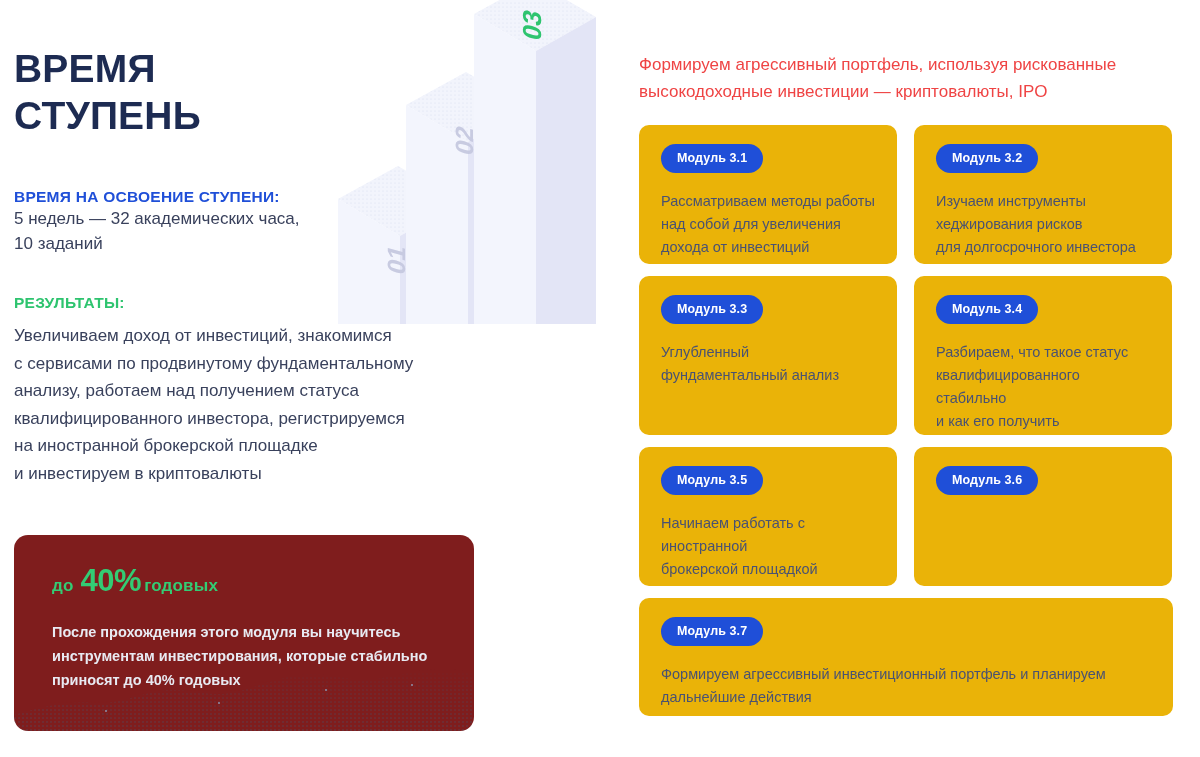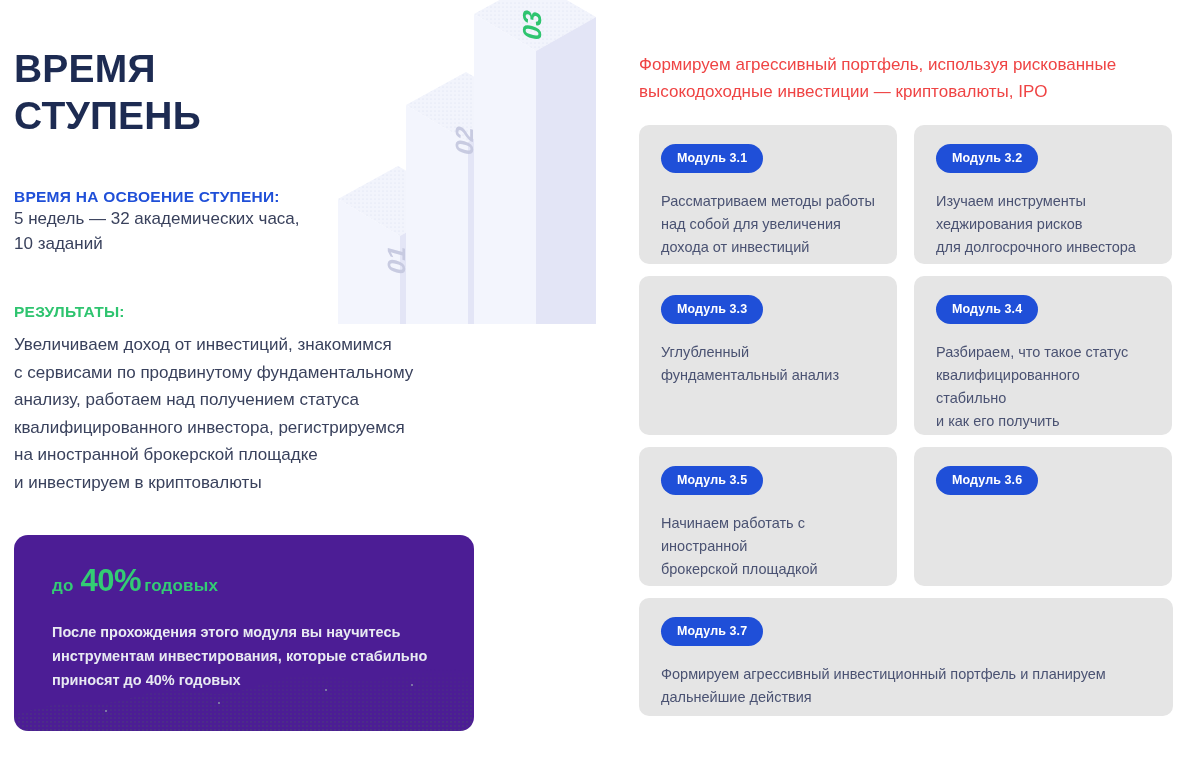--- a/index.html
+++ b/index.html
@@ -172,7 +172,7 @@
     gap: 12px 17px;
   }
   .module-card {
-    background: #e5e5e5;
+    background: #eab308;
     border-radius: 10px;
     padding: 19px 22px 22px 22px;
     box-sizing: border-box;

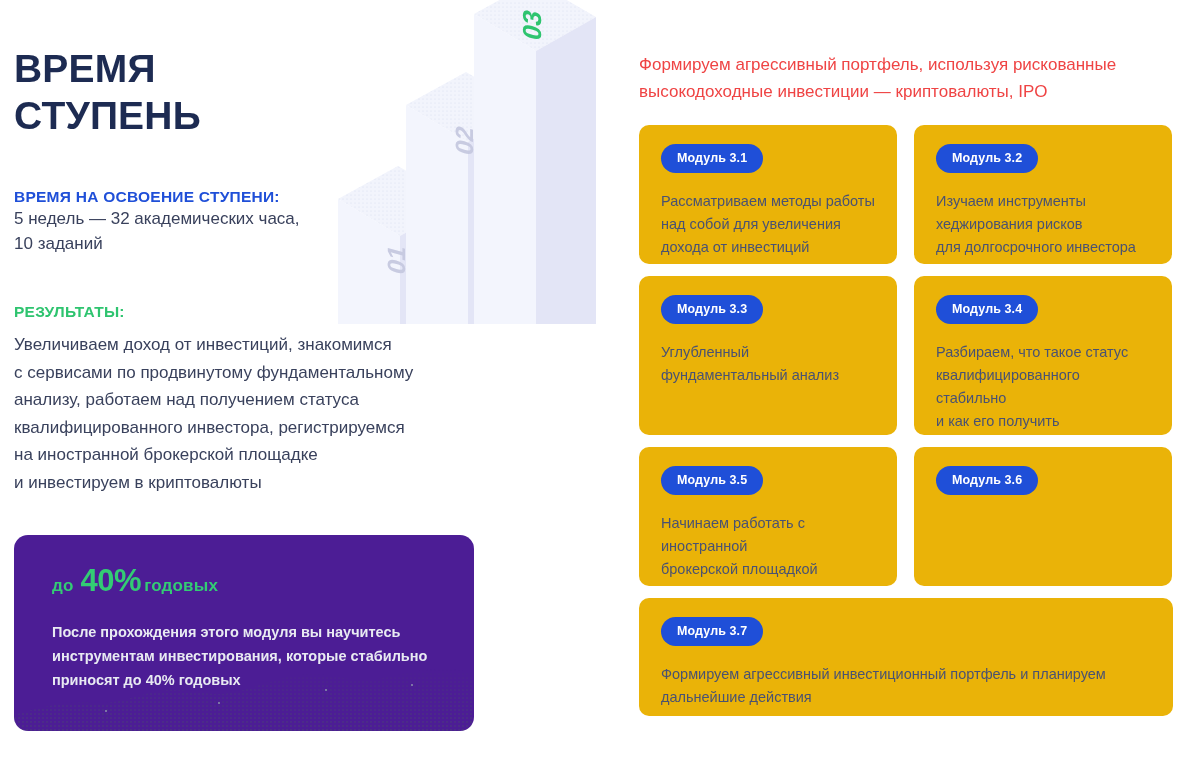--- a/index.html
+++ b/index.html
@@ -61,7 +61,7 @@
   #results-block {
     position: absolute;
     left: 0;
-    top: 303px;
+    top: 294px;
     width: 480px;
   }
   #results-heading {

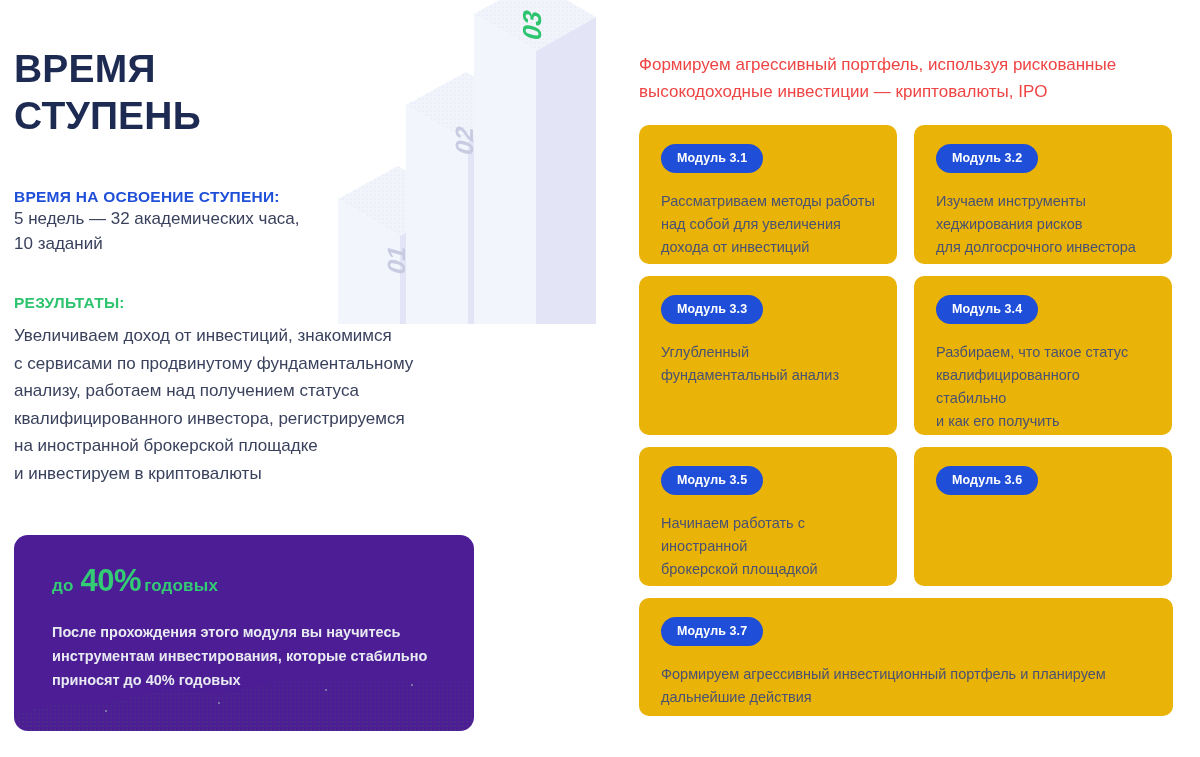--- a/index.html
+++ b/index.html
@@ -86,7 +86,7 @@
     width: 460px;
     height: 196px;
     border-radius: 14px;
-    background: #4c1d95;
+    background: #7f1d1d;
     overflow: hidden;
   }
   #promo-wave {

